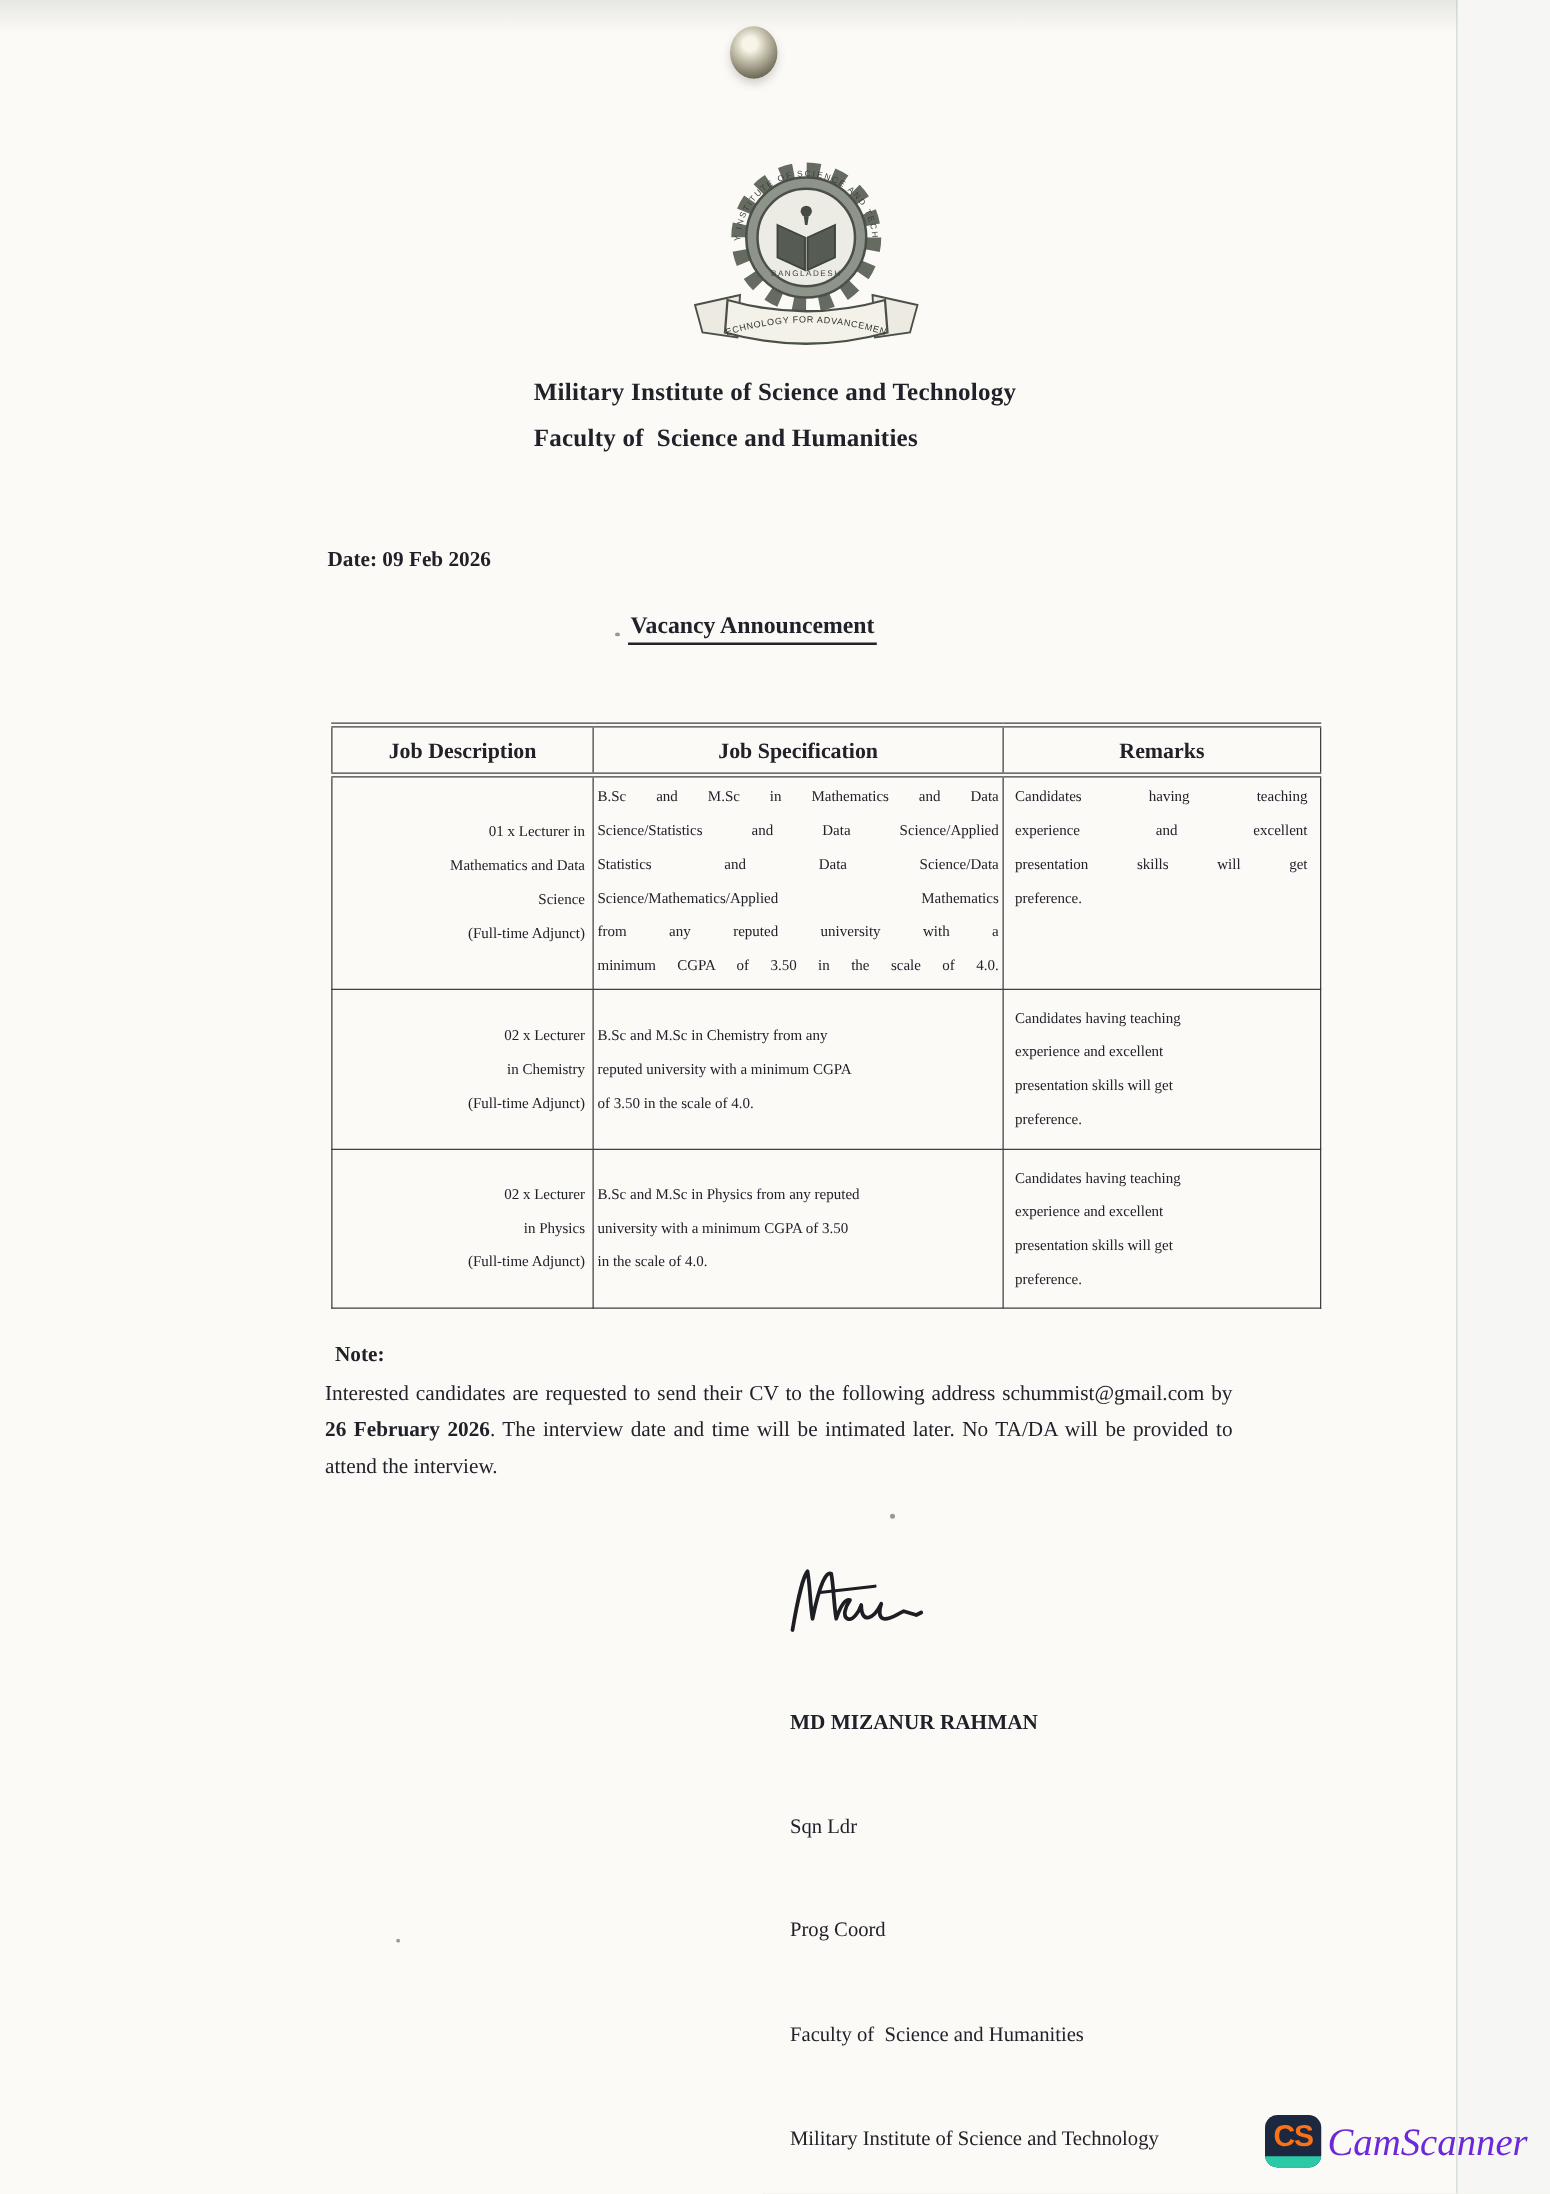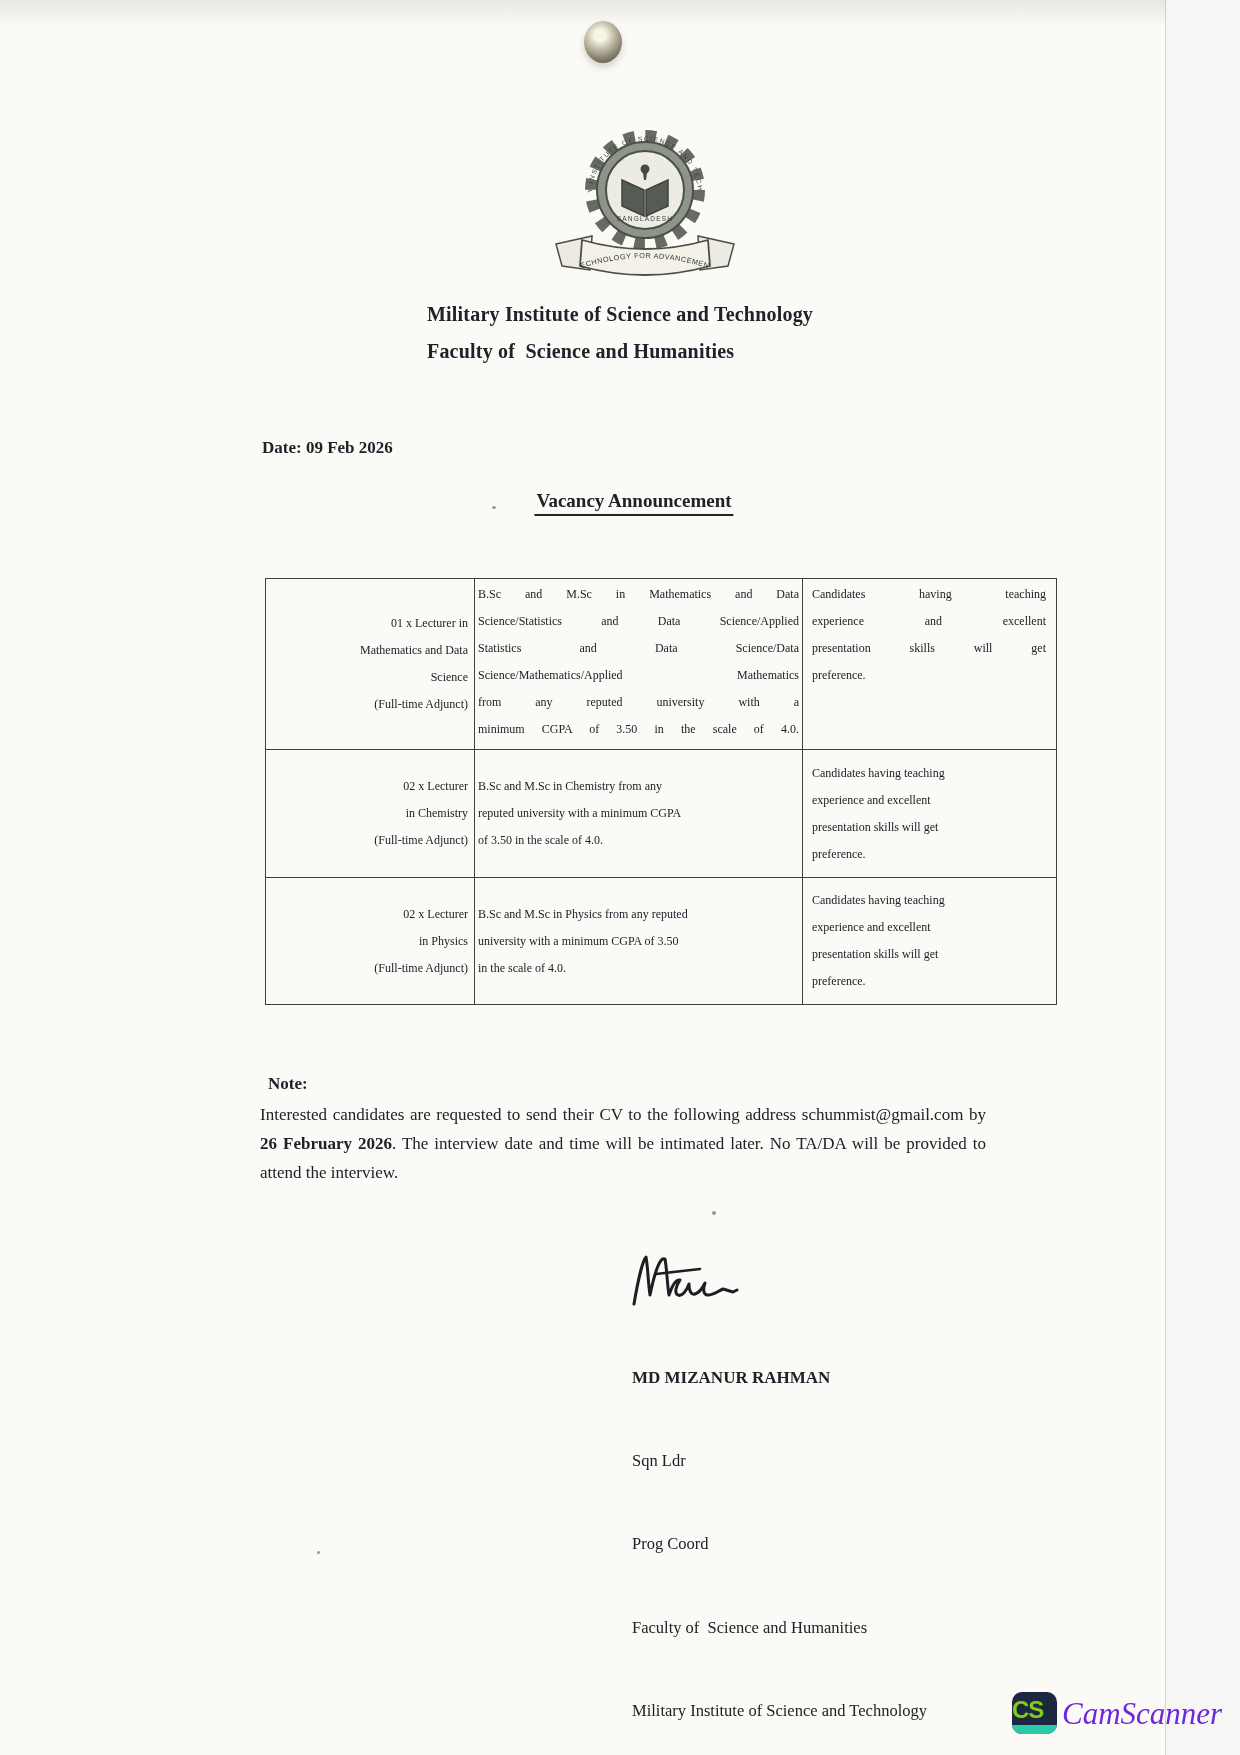--- a/index.html
+++ b/index.html
@@ -24,7 +24,7 @@
   #h1{left:427px;top:303px;font-size:20px;letter-spacing:.2px;}
   #h2{left:427px;top:340px;font-size:20px;letter-spacing:.2px;}
   #date-line{left:262px;top:438px;font-size:17px;font-weight:bold;}
-  #doc-title{left:634px;top:490px;transform:translateX(-50%);
+  #doc-title{left:602px;top:490px;transform:translateX(-50%);
     font-size:19px;font-weight:bold;border-bottom:2px solid #23232a;padding:0 2px 2px 2px;white-space:nowrap;text-align:center;}
   
   #vac-table{position:absolute;left:265px;top:578px;width:791px;border-collapse:collapse;table-layout:fixed;}

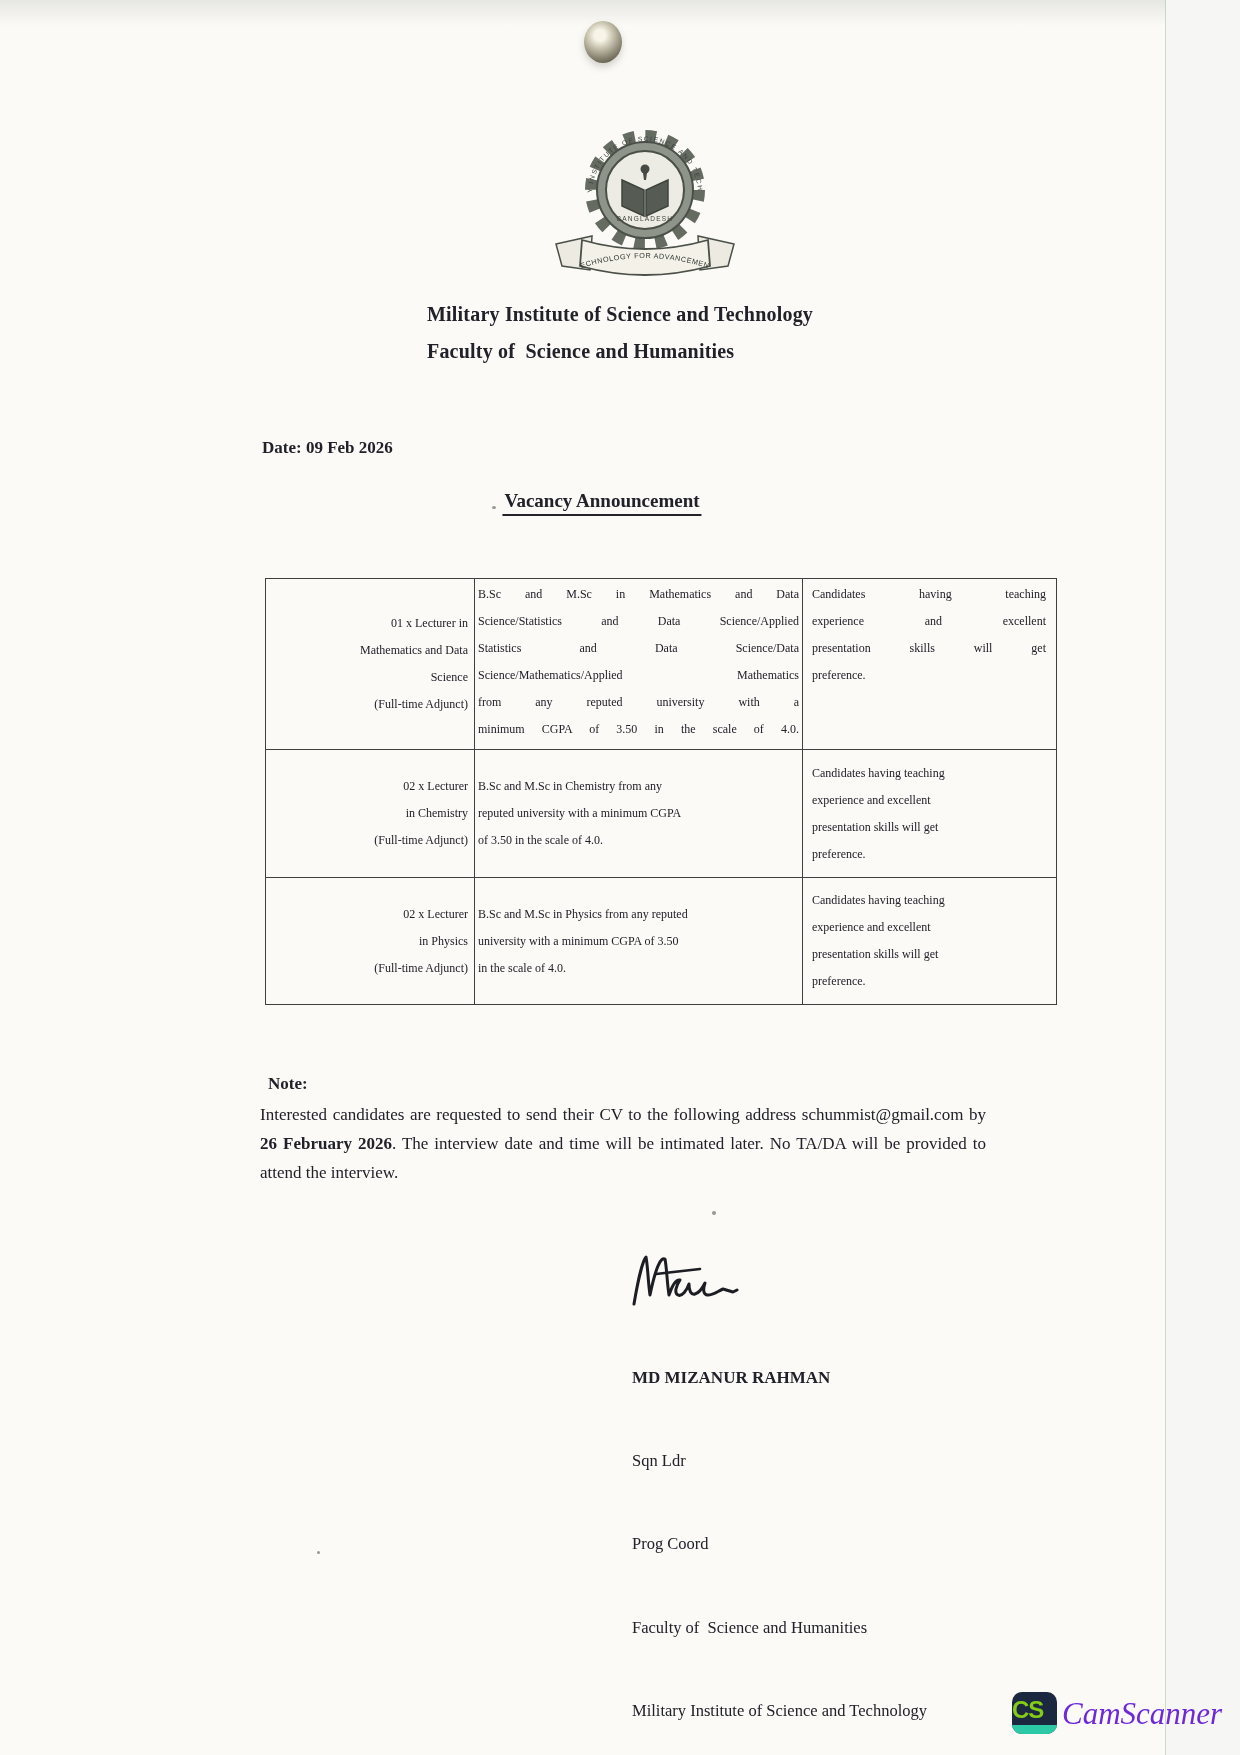--- a/index.html
+++ b/index.html
@@ -117,6 +117,11 @@
         <col class="c3">
       </colgroup>
     <tbody>
+        <tr>
+      <th>Job Description</th>
+      <th>Job Specification</th>
+      <th>Remarks</th>
+    </tr>
     <tr class="r1">
       <td class="desc">01 x Lecturer in
 Mathematics and Data

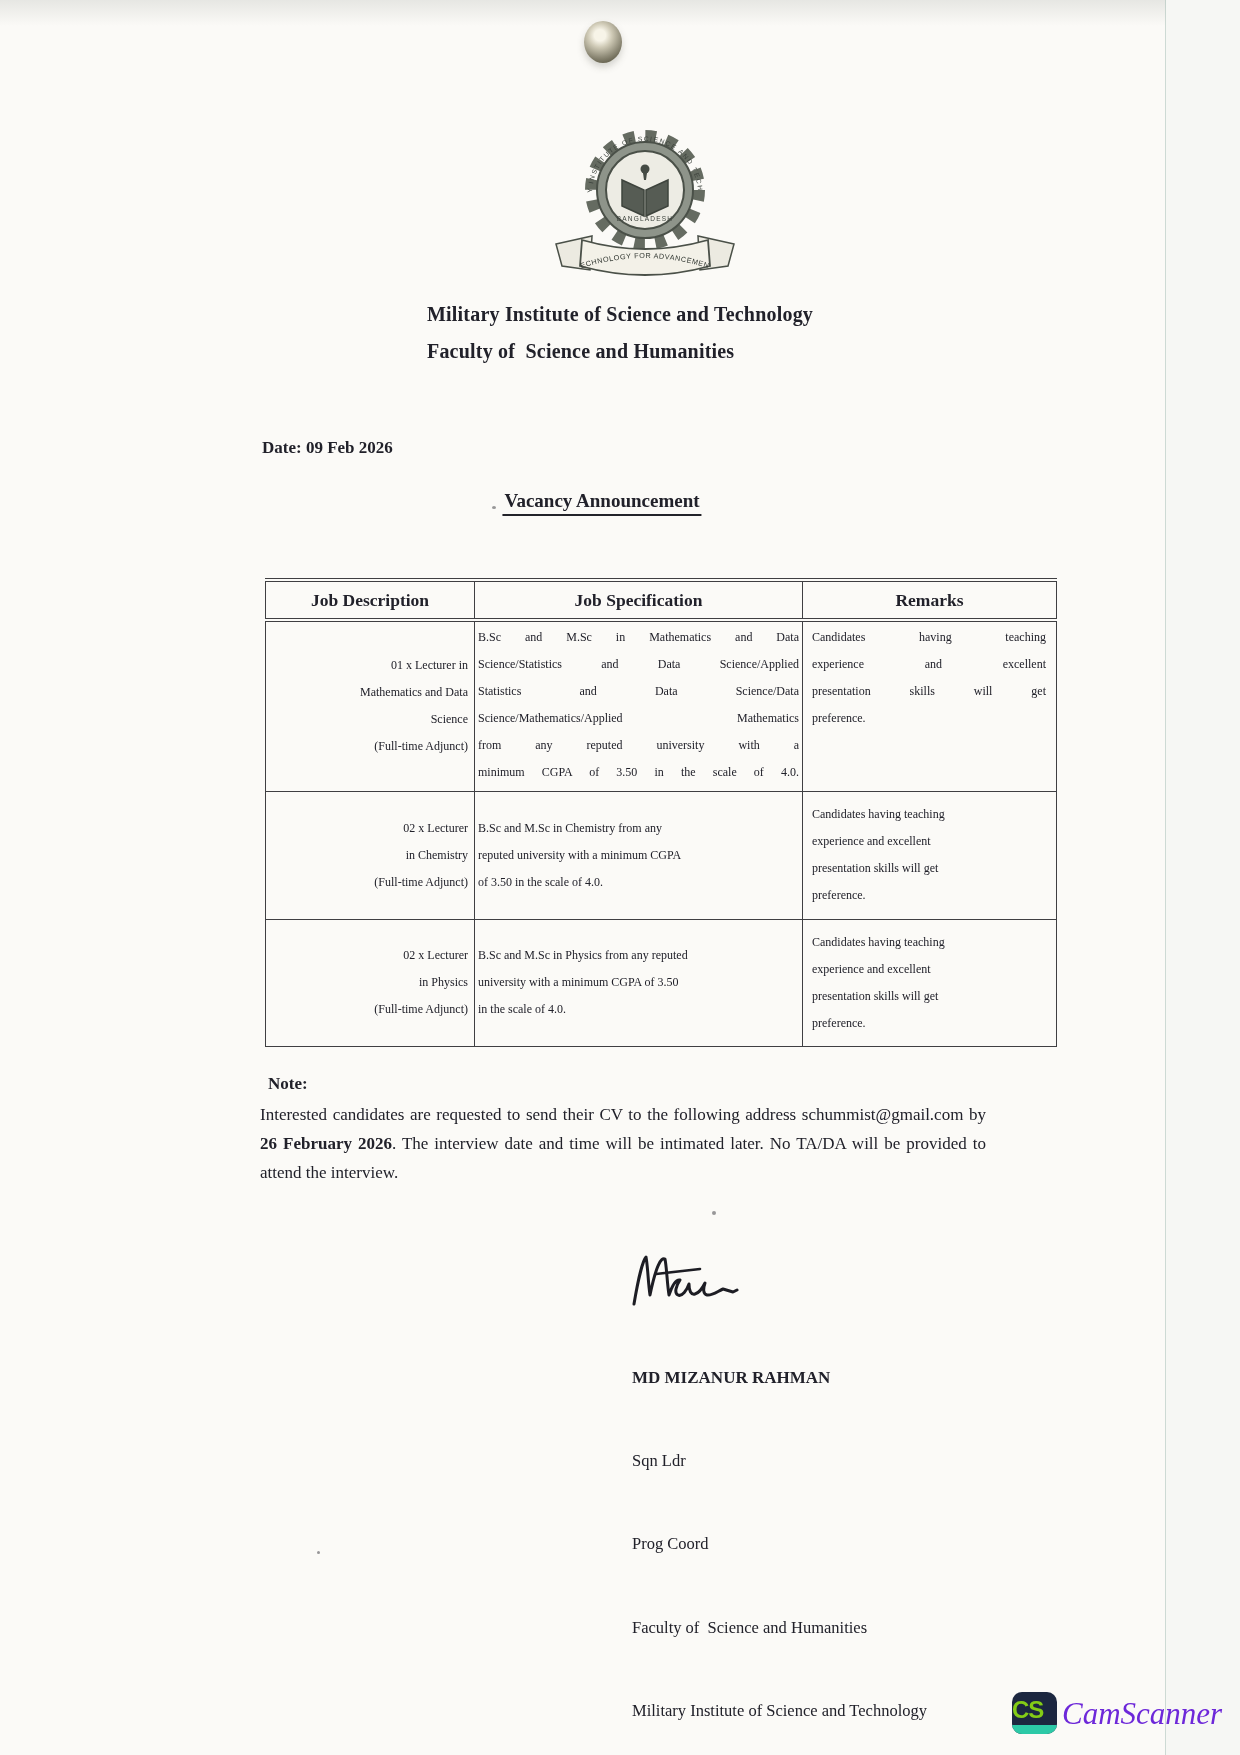--- a/index.html
+++ b/index.html
@@ -57,7 +57,7 @@
   #cs-badge{left:1012px;top:1692px;width:45px;height:42px;border-radius:10px;
     background:#1c2740;overflow:hidden;}
   #cs-badge .cs-text{position:absolute;left:0;top:0;width:45px;height:34px;line-height:35px;
-    color:#84cc16;font-family:"Liberation Sans",sans-serif;font-weight:bold;font-size:24px;letter-spacing:-1px;}
+    text-align:center;color:#f97316;font-family:"Liberation Sans",sans-serif;font-weight:bold;font-size:24px;letter-spacing:-1px;}
   #cs-teal{position:absolute;left:0;bottom:0;width:45px;height:9px;background:#2cc9a7;}
   #cs-brand{left:1062px;top:1692px;height:42px;line-height:44px;font-size:31px;color:#6d28d9;font-style:italic;}
 </style>

